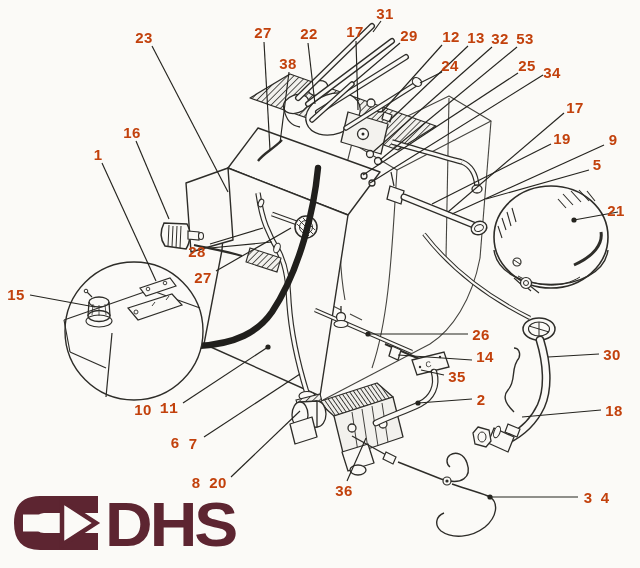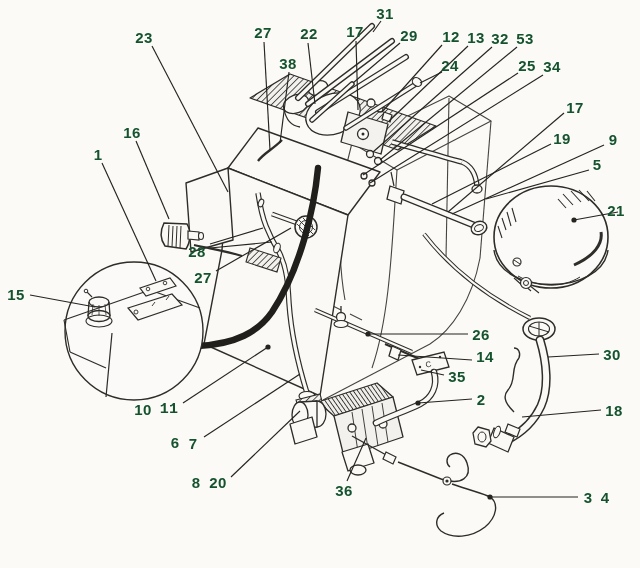--- a/index.html
+++ b/index.html
@@ -11,7 +11,7 @@
   #label-layer{position:absolute;left:0;top:0;width:100%;height:100%;pointer-events:none;}
   .callout{
     position:absolute;transform:translate(-50%,-50%);
-    font:bold 15px "Liberation Sans",sans-serif;color:#14532d;
+    font:bold 15px "Liberation Sans",sans-serif;color:#c2410c;
     white-space:nowrap;letter-spacing:.3px;
   }
   .logo{

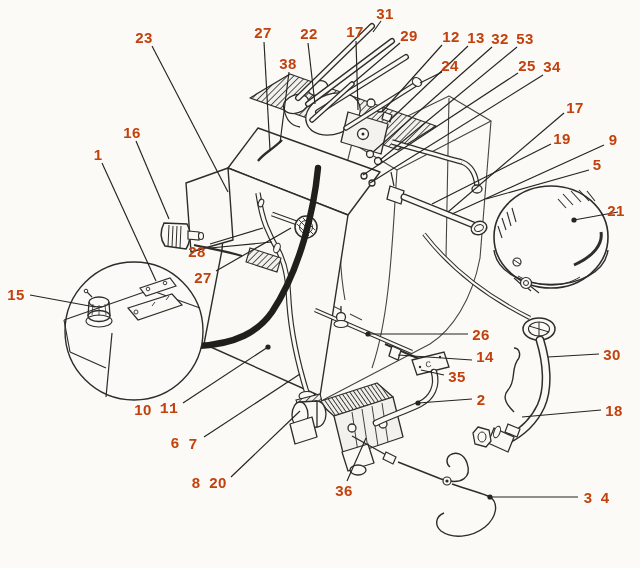--- a/index.html
+++ b/index.html
@@ -290,7 +290,7 @@
       <div class="callout" style="left: 288px; top: 63px;">38</div>
       <div class="callout" style="left: 450px; top: 65px;">24</div>
       <div class="callout" style="left: 527px; top: 65px;">25</div>
-      <div class="callout" style="left: 552px; top: 66px;">34</div>
+      <div class="callout" style="left: 552px; top: 72px;">34</div>
       <div class="callout" style="left: 575px; top: 107px;">17</div>
       <div class="callout" style="left: 562px; top: 138px;">19</div>
       <div class="callout" style="left: 613px; top: 139px;">9</div>

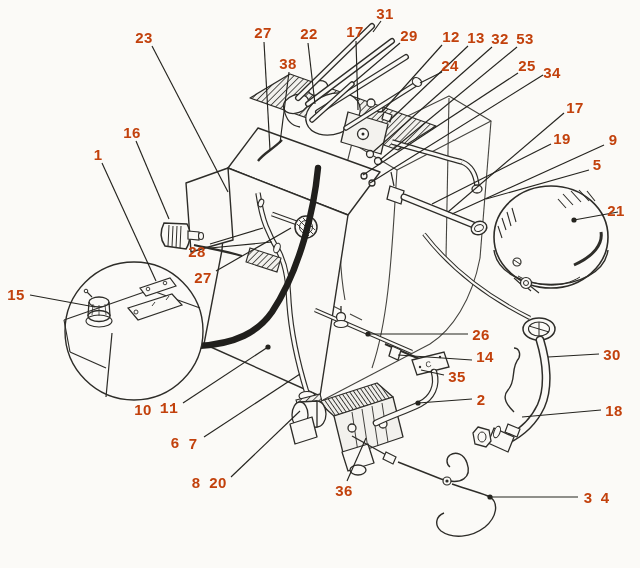--- a/index.html
+++ b/index.html
@@ -318,6 +318,14 @@
       <div class="callout" style="left: 605px; top: 497px;">4</div>
     </div>
 
+  <div class="logo">
+    <svg width="92" height="60" viewBox="0 0 92 60">
+      <path d="M88,2 L30,2 Q4,2 4,29 Q4,56 30,56 L88,56 L88,39 L34,39 Q26,39 26,29 Q26,19 34,19 L88,19 Z" fill="var(--logo-color,#5d2531)"></path>
+      <rect x="13" y="20.5" width="42" height="17" fill="#fbfaf7"></rect>
+      <polygon points="52,7 86,29 52,51" fill="#fbfaf7" stroke="var(--logo-color,#5d2531)" stroke-width="4.5" stroke-linejoin="miter"></polygon>
+    </svg>
+    <span class="logo-text">DHS</span>
+  </div>
 
 </div>
 

